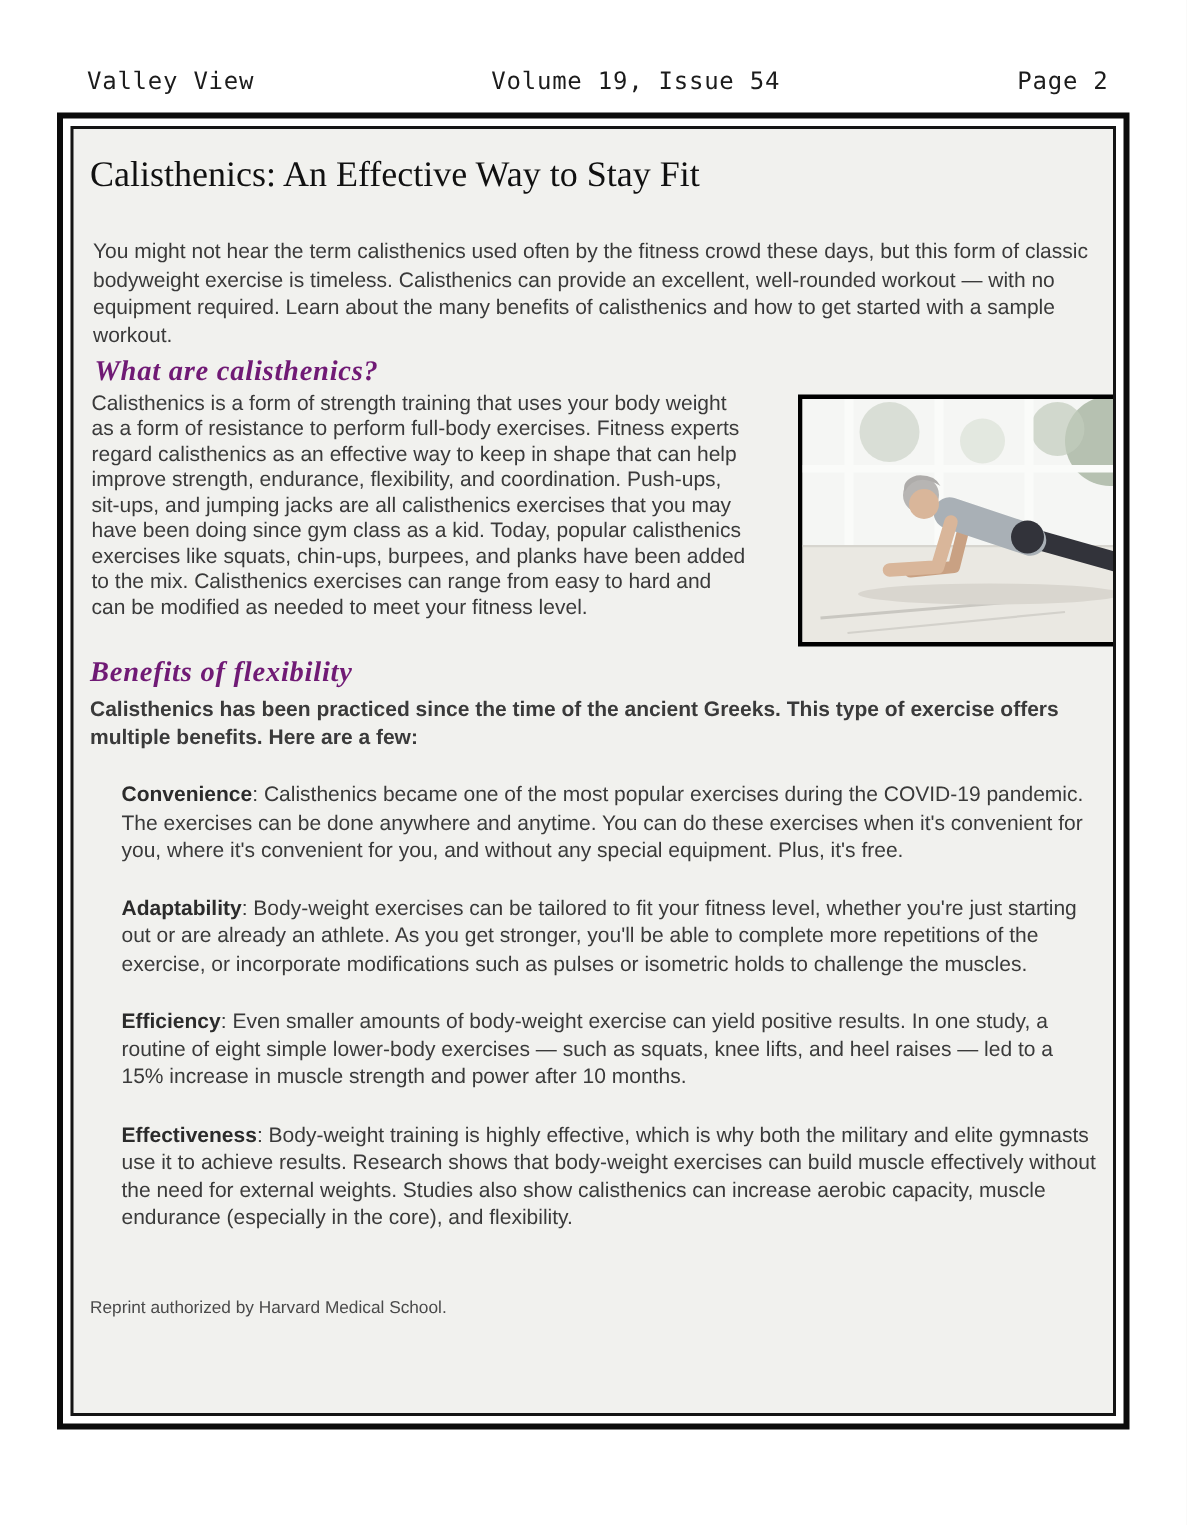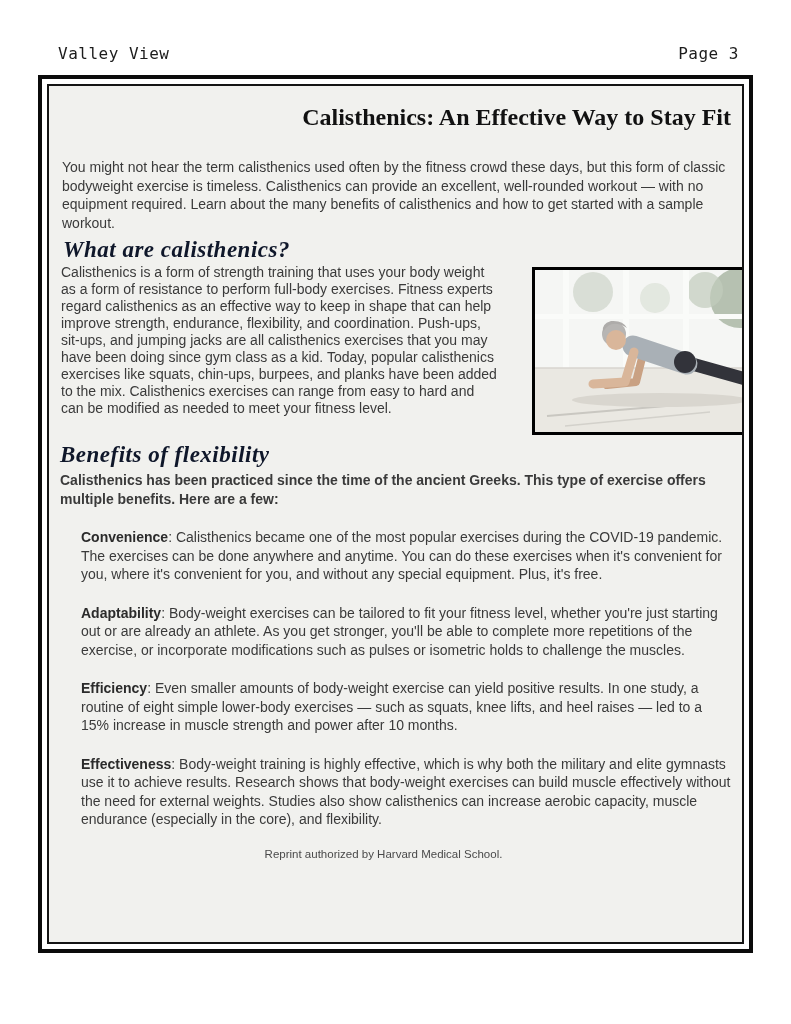--- a/index.html
+++ b/index.html
@@ -85,6 +85,7 @@
 
   <header class="masthead">
     <span>Valley View</span>
+    <span class="center">Volume 19, Issue 54</span>
     <span>Page 3</span>
   </header>
 

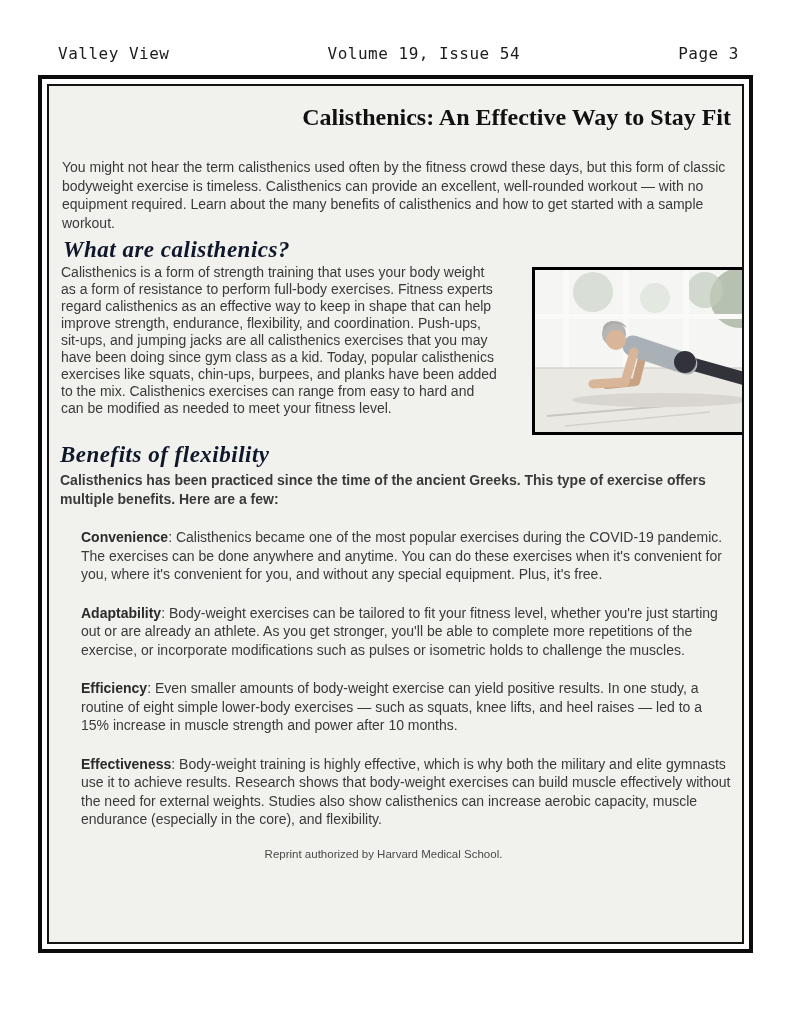--- a/index.html
+++ b/index.html
@@ -86,7 +86,7 @@
   <header class="masthead">
     <span>Valley View</span>
     <span class="center">Volume 19, Issue 54</span>
-    <span>Page 3</span>
+    <span>Page 2</span>
   </header>
 
   <div class="frame">

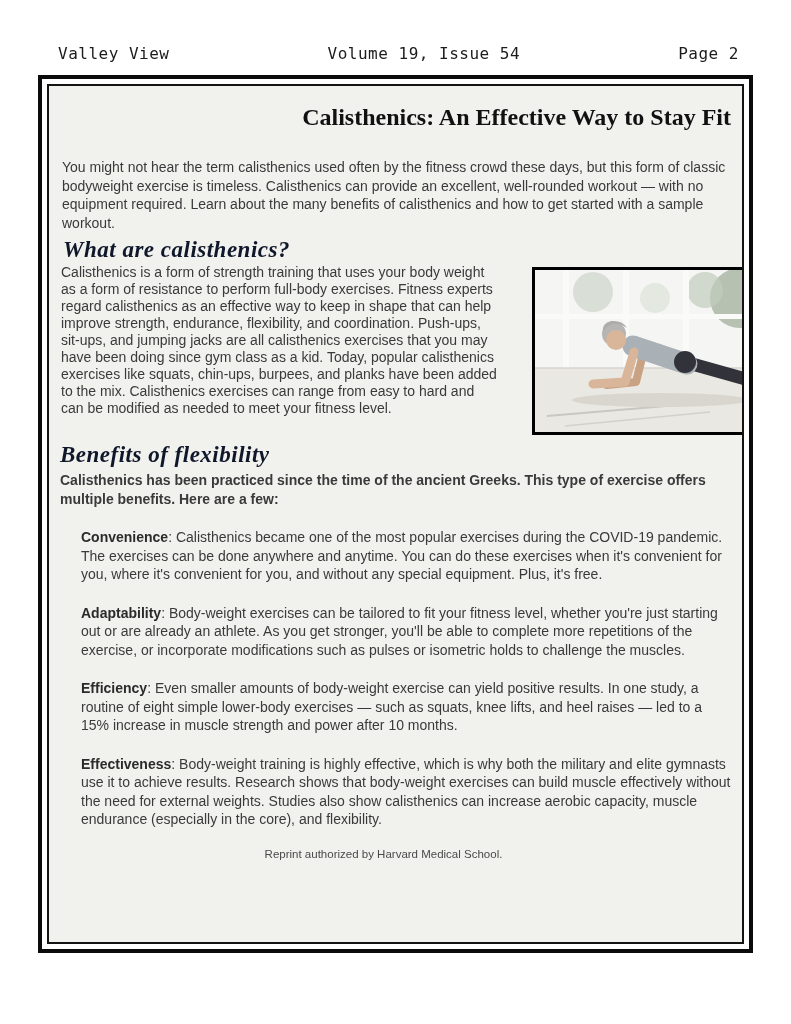--- a/index.html
+++ b/index.html
@@ -39,8 +39,8 @@
 
   .title {
     font-family: "Liberation Serif", serif;
-    font-size: 24px; font-weight: bold; color: #111;
-    text-align: right;
+    font-size: 24px; font-weight: normal; color: #111;
+    text-align: left;
     margin-top: 9px;
   }
   p { font-size: 14px; line-height: 18.5px; color: #3a3a3a; }

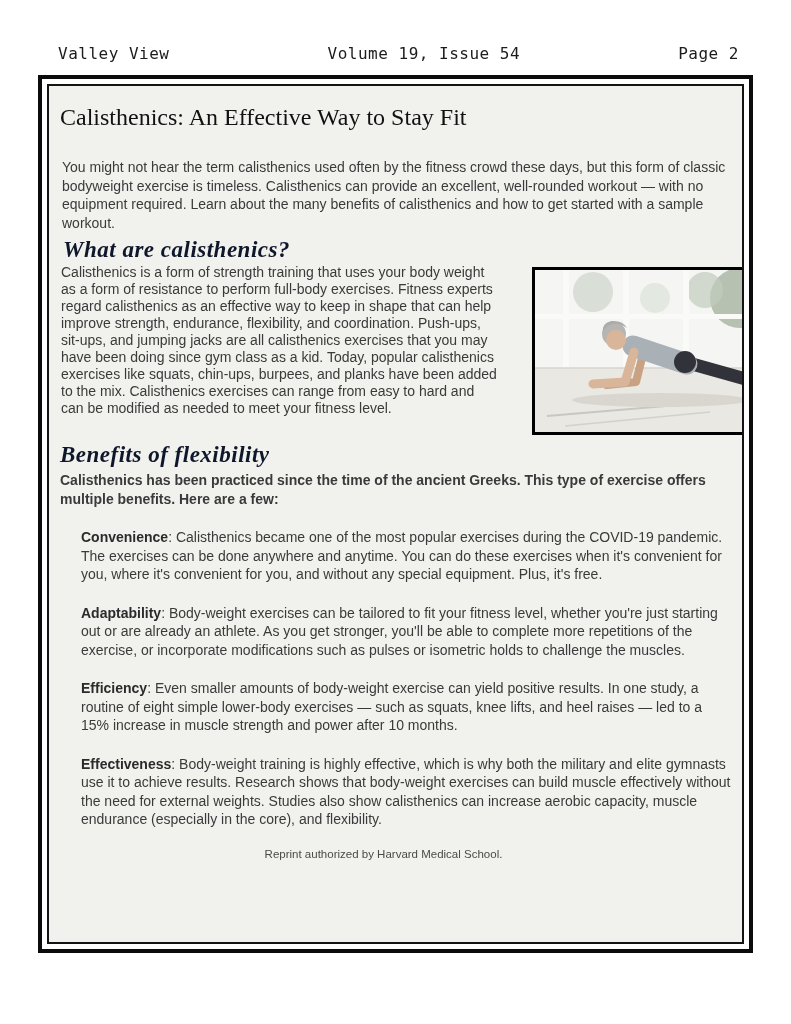--- a/index.html
+++ b/index.html
@@ -49,7 +49,7 @@
   h2 {
     font-family: "Liberation Serif", serif;
     font-style: italic; font-weight: bold;
-    font-size: 23px; color: #0f172a;
+    font-size: 19px; color: #701a75;
     letter-spacing: 0.5px;
   }
   .h-what { margin-top: 5px; padding-left: 3px; }

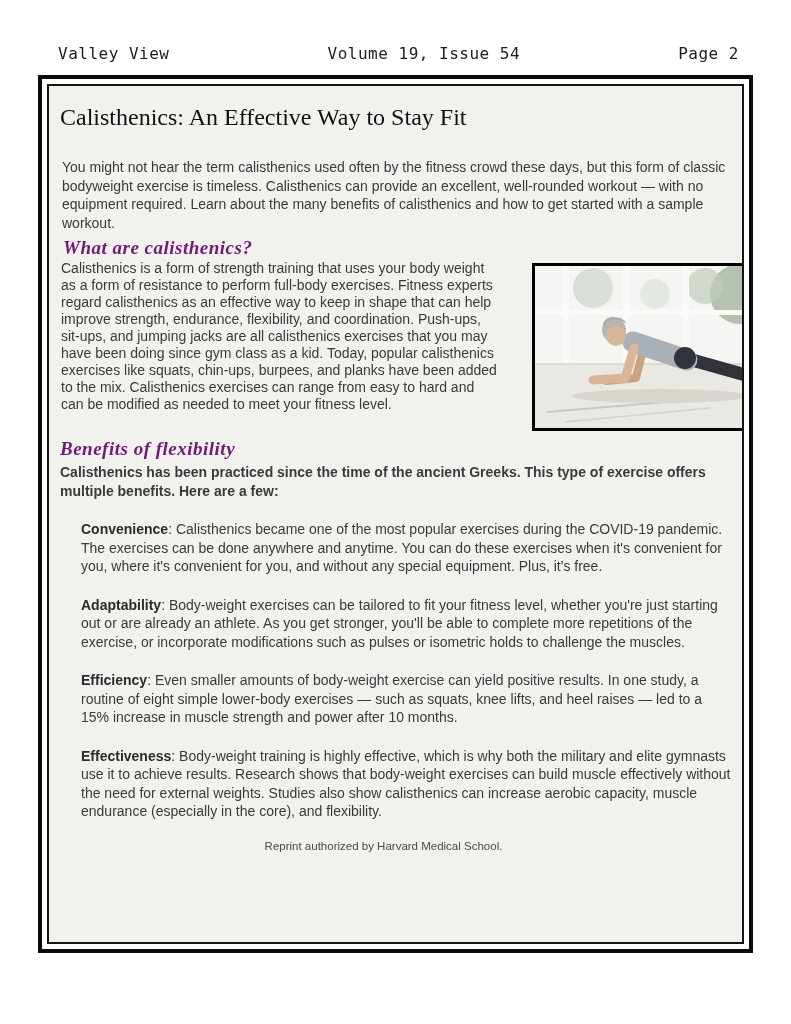--- a/index.html
+++ b/index.html
@@ -71,8 +71,8 @@
   .benefit b { color: #2b2b2b; }
 
   .credit {
-    margin-top: 18px;
-    text-align: center;
+    margin-top: 44px;
+    text-align: left;
     padding-right: 24px;
     font-size: 11.5px; line-height: 14px;
     color: #4a4a4a;

